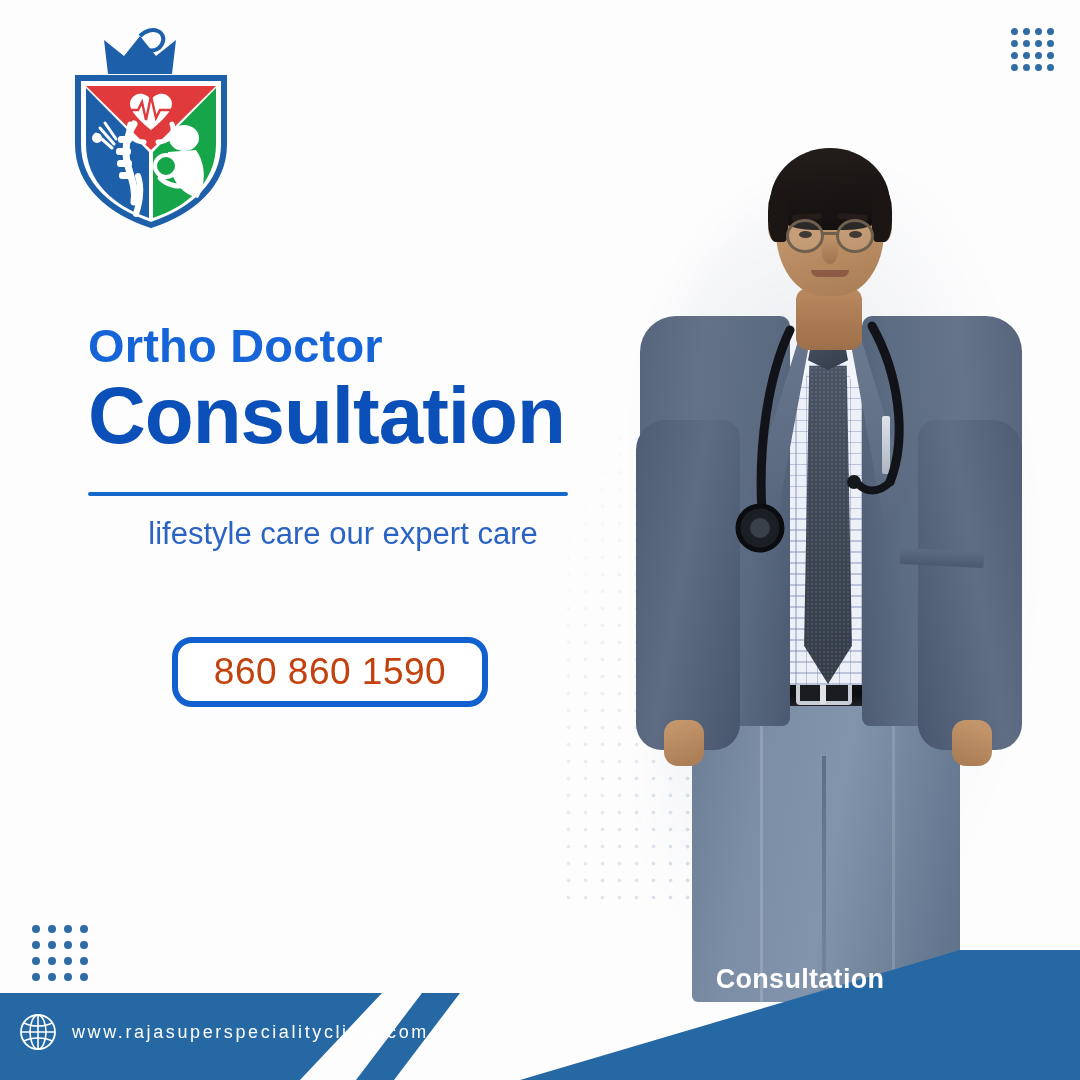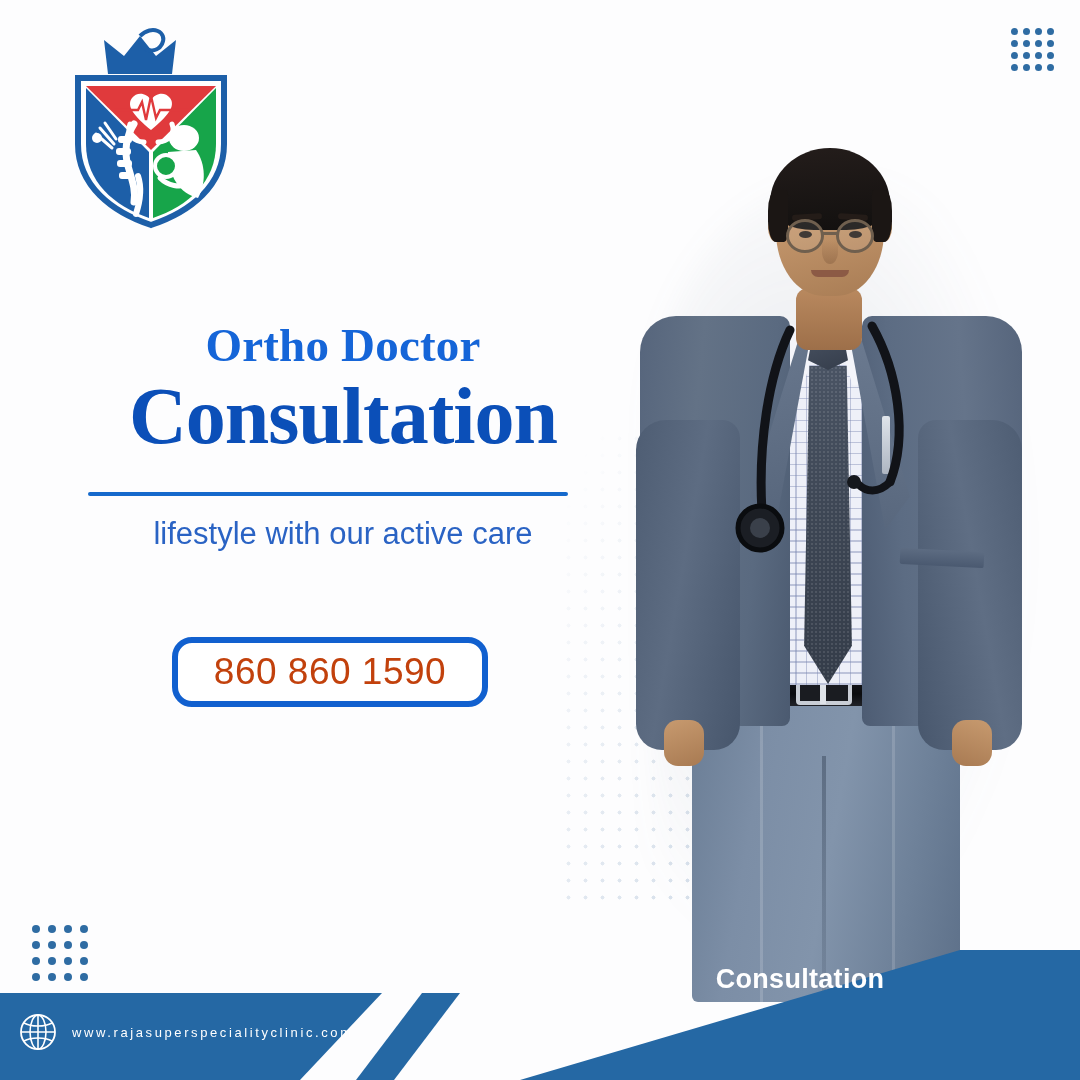--- a/index.html
+++ b/index.html
@@ -33,7 +33,7 @@
   .logo{position:absolute;left:56px;top:26px;width:190px;height:205px;}
 
   
-  .headline{position:absolute;left:88px;top:322px;width:510px;text-align:center;font-family:Liberation Serif, serif;}
+  .headline{position:absolute;left:88px;top:322px;width:510px;text-align:left;}
   .h-kicker{
     font-size:47px;font-weight:700;color:#1565d8;letter-spacing:.2px;
     line-height:1.02;margin:0;

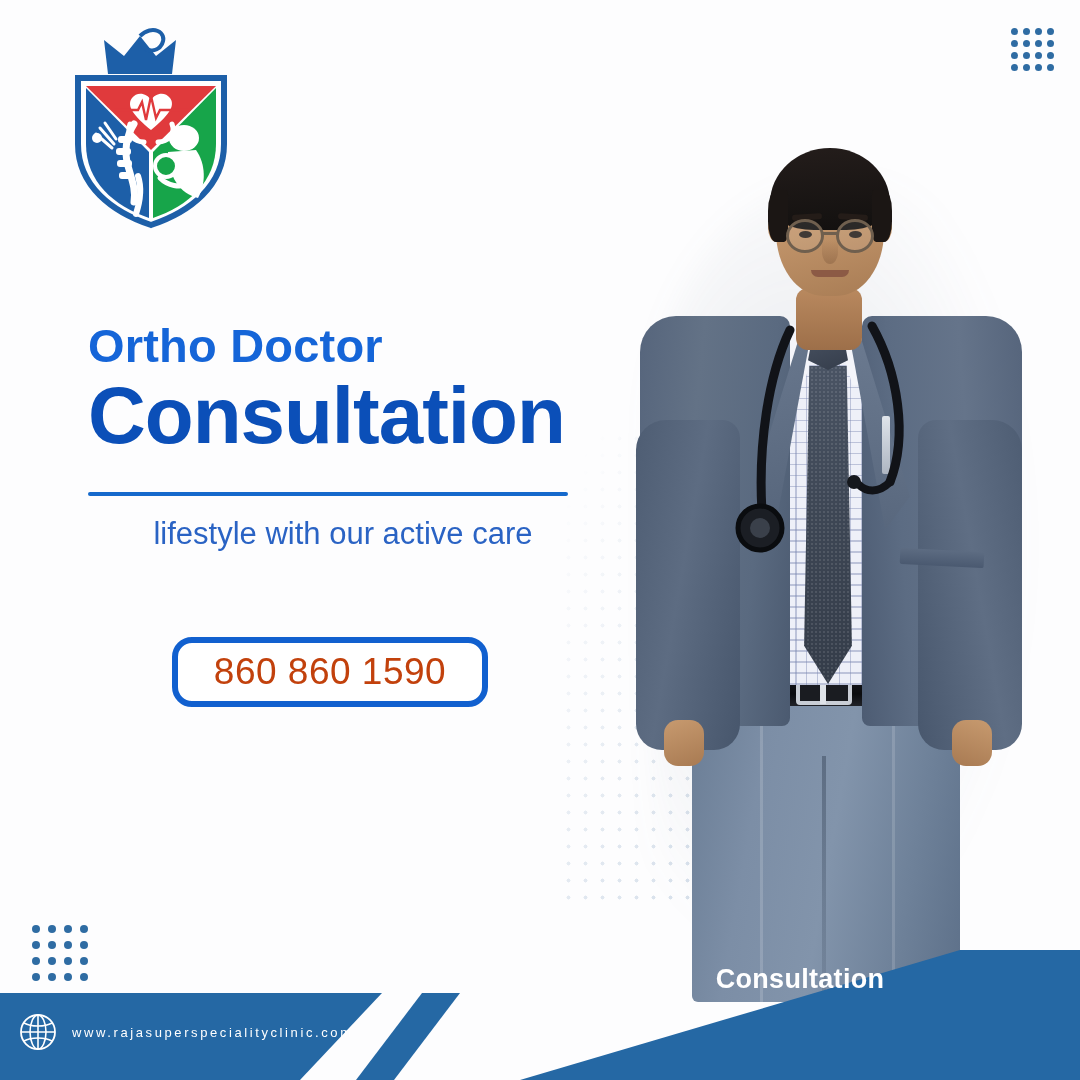--- a/index.html
+++ b/index.html
@@ -353,7 +353,7 @@
   <div class="rule"></div>
 
   <div class="tagline">
-    <div>lifestyle with our active care</div>
+    <div>lifestyle care our expert care</div>
   </div>
 
   <div class="phone-pill">

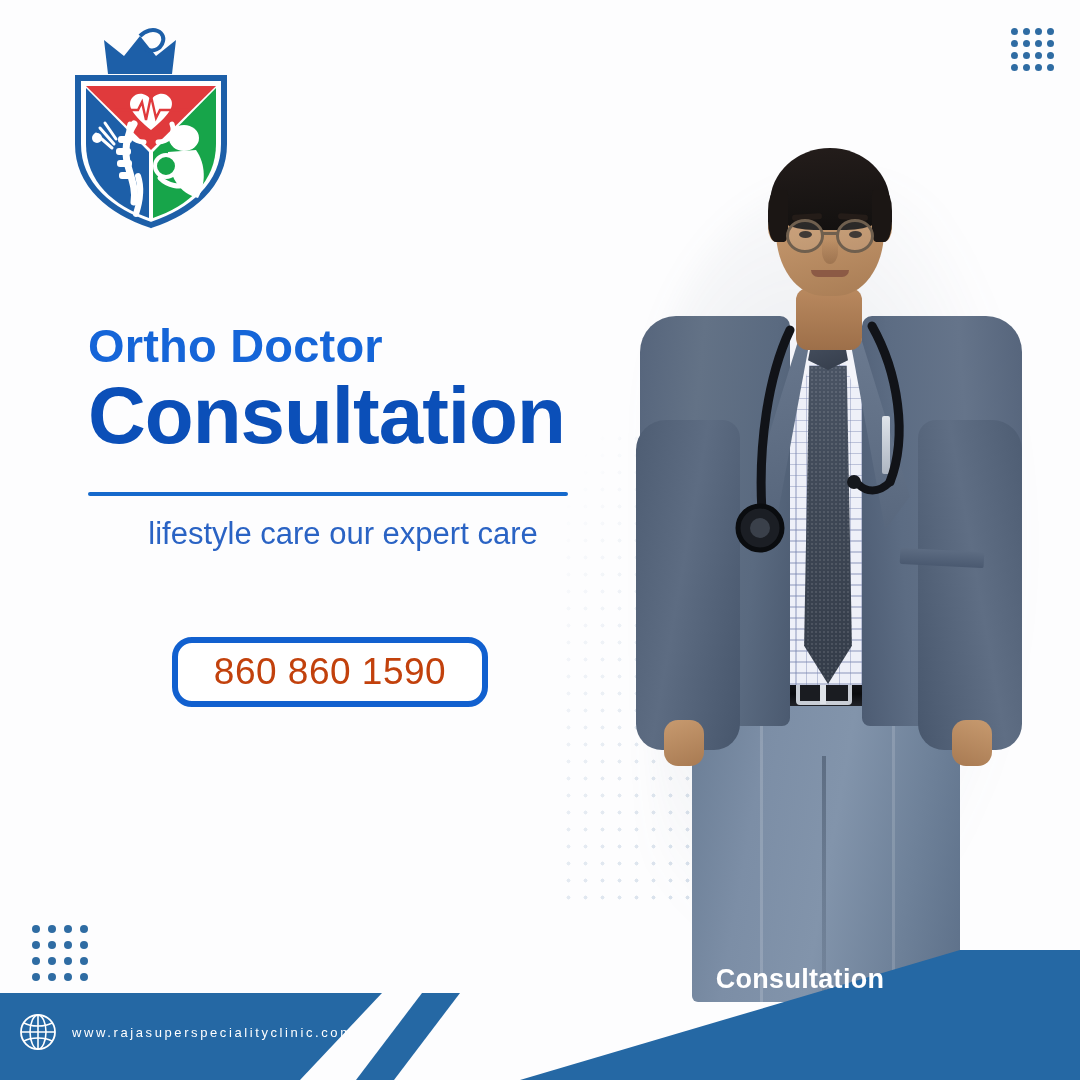--- a/index.html
+++ b/index.html
@@ -255,7 +255,7 @@
     position:absolute;left:18px;top:1004px;height:56px;display:flex;align-items:center;gap:14px;z-index:6;
   }
   .web-url{
-    font-size:13px;color:#ffffff;letter-spacing:2.6px;font-weight:400;white-space:nowrap;
+    font-size:18px;color:#ffffff;letter-spacing:2.6px;font-weight:400;white-space:nowrap;
   }
 </style>
 </head>

